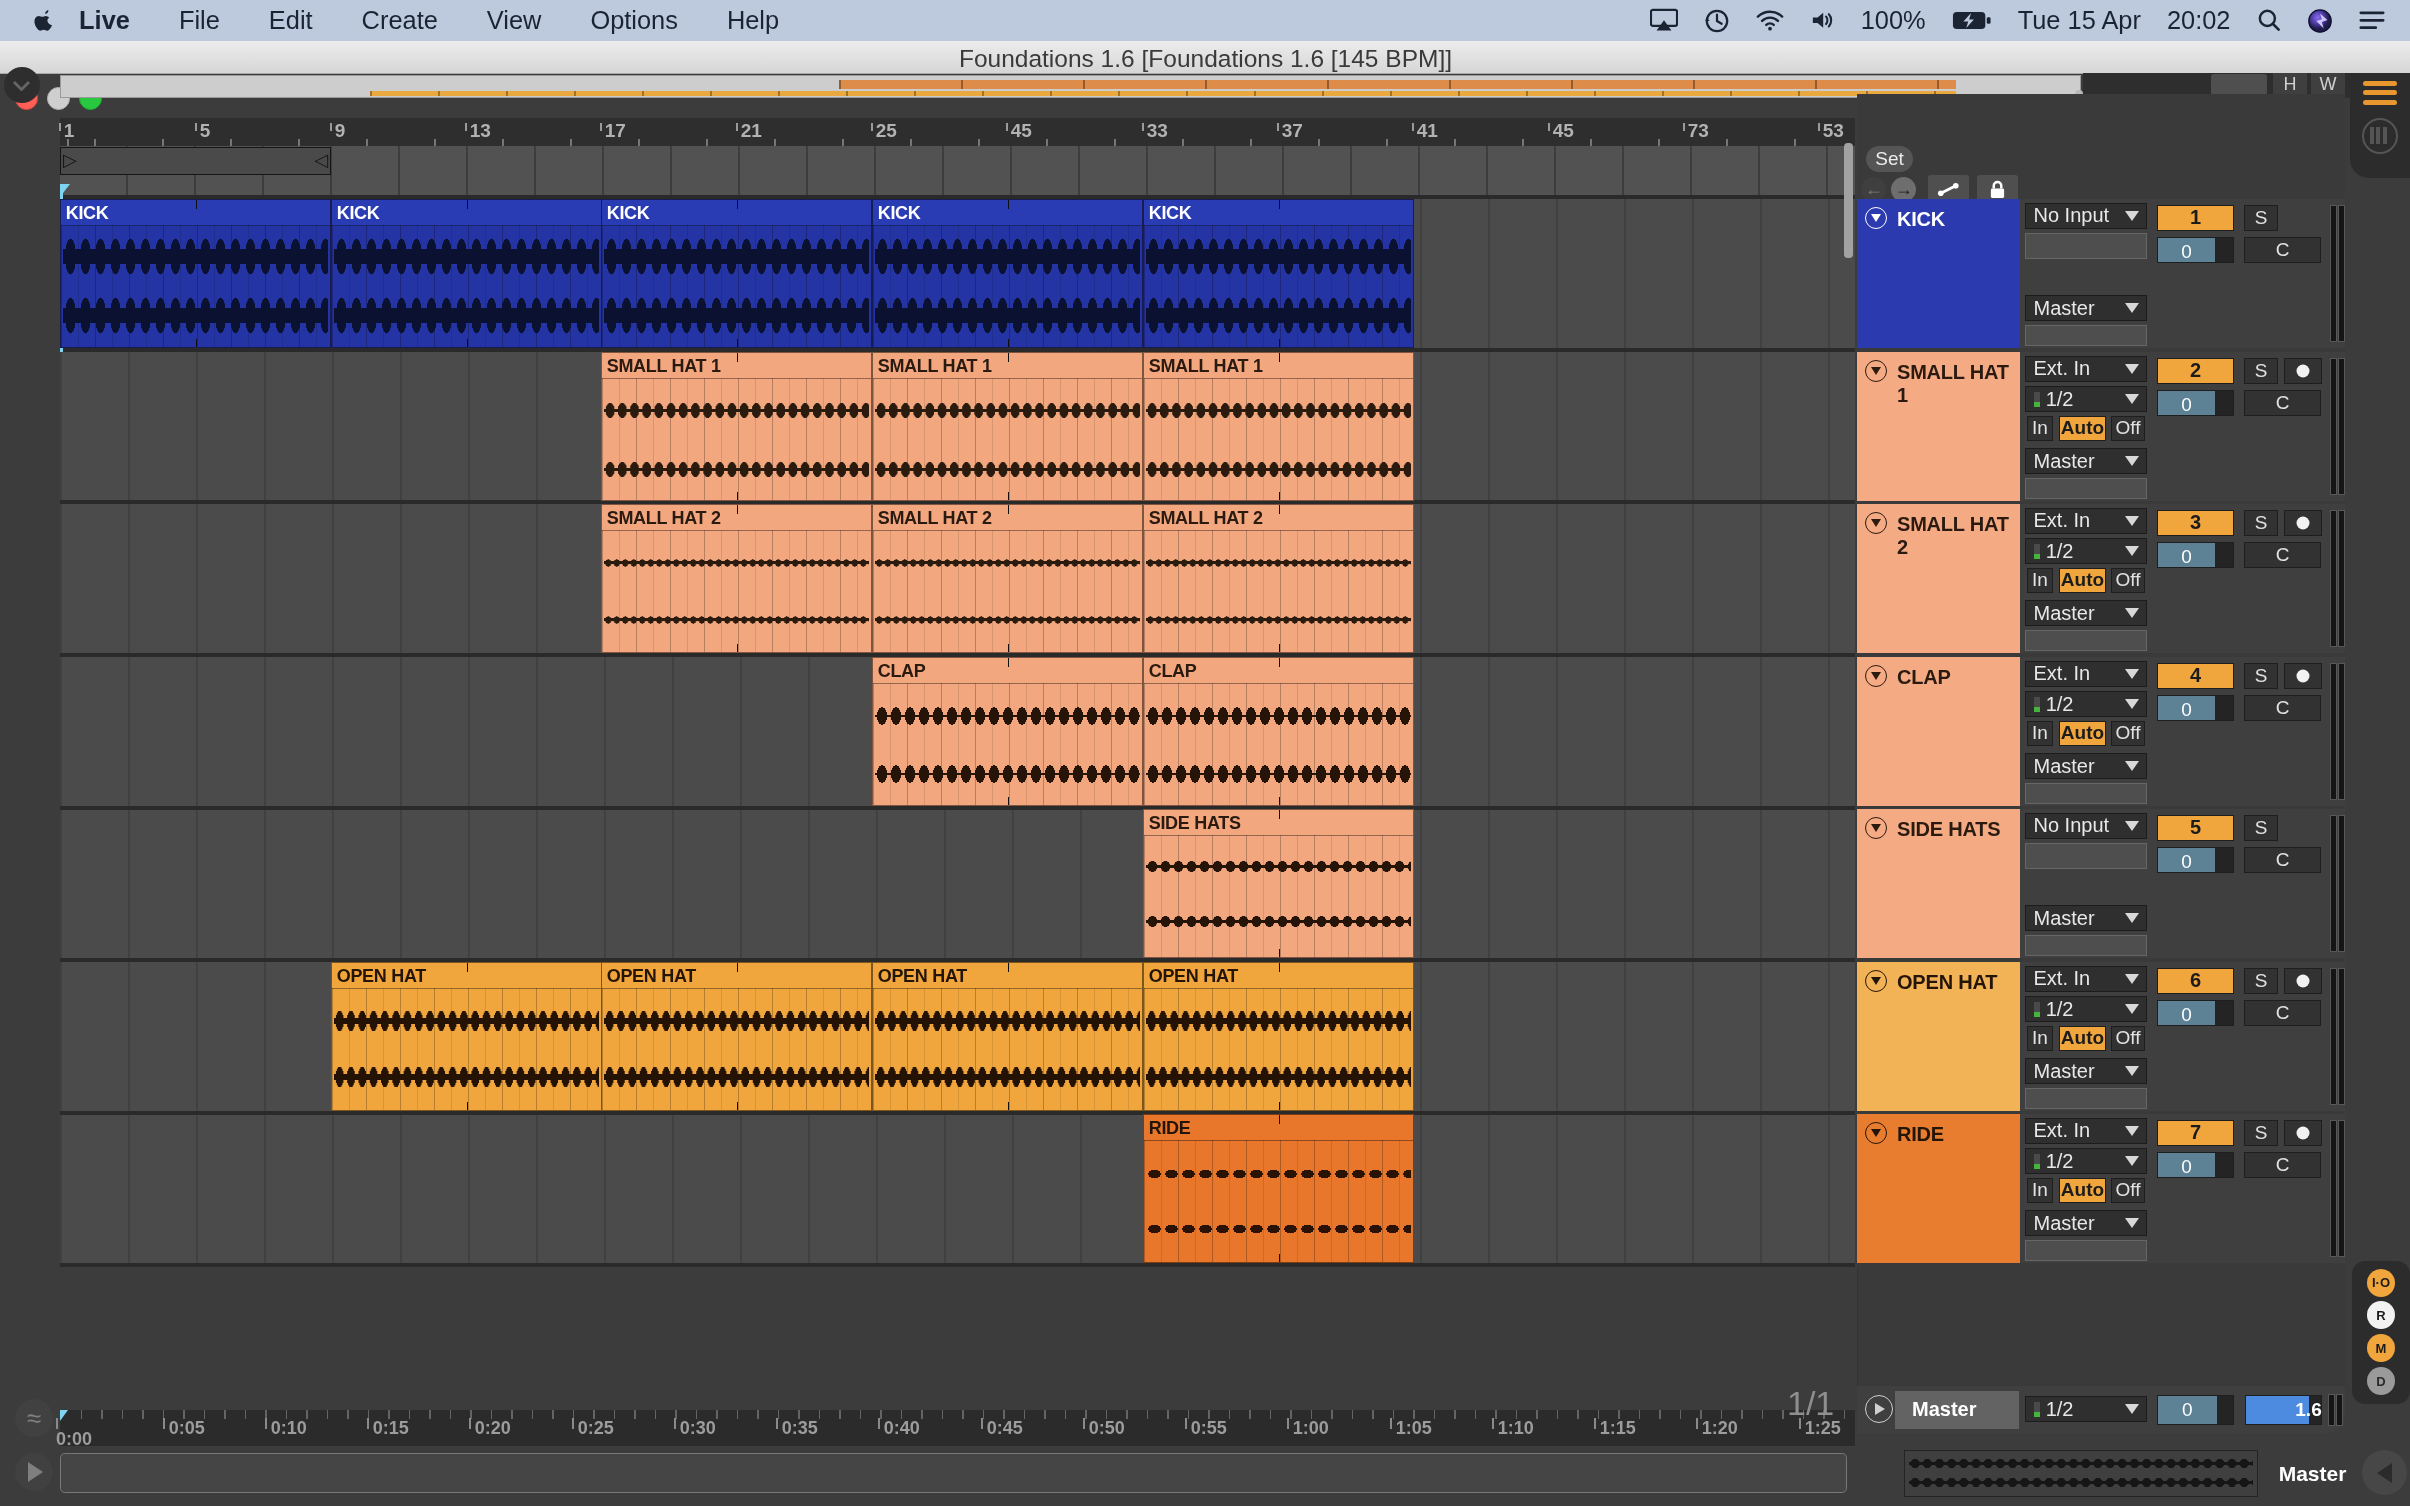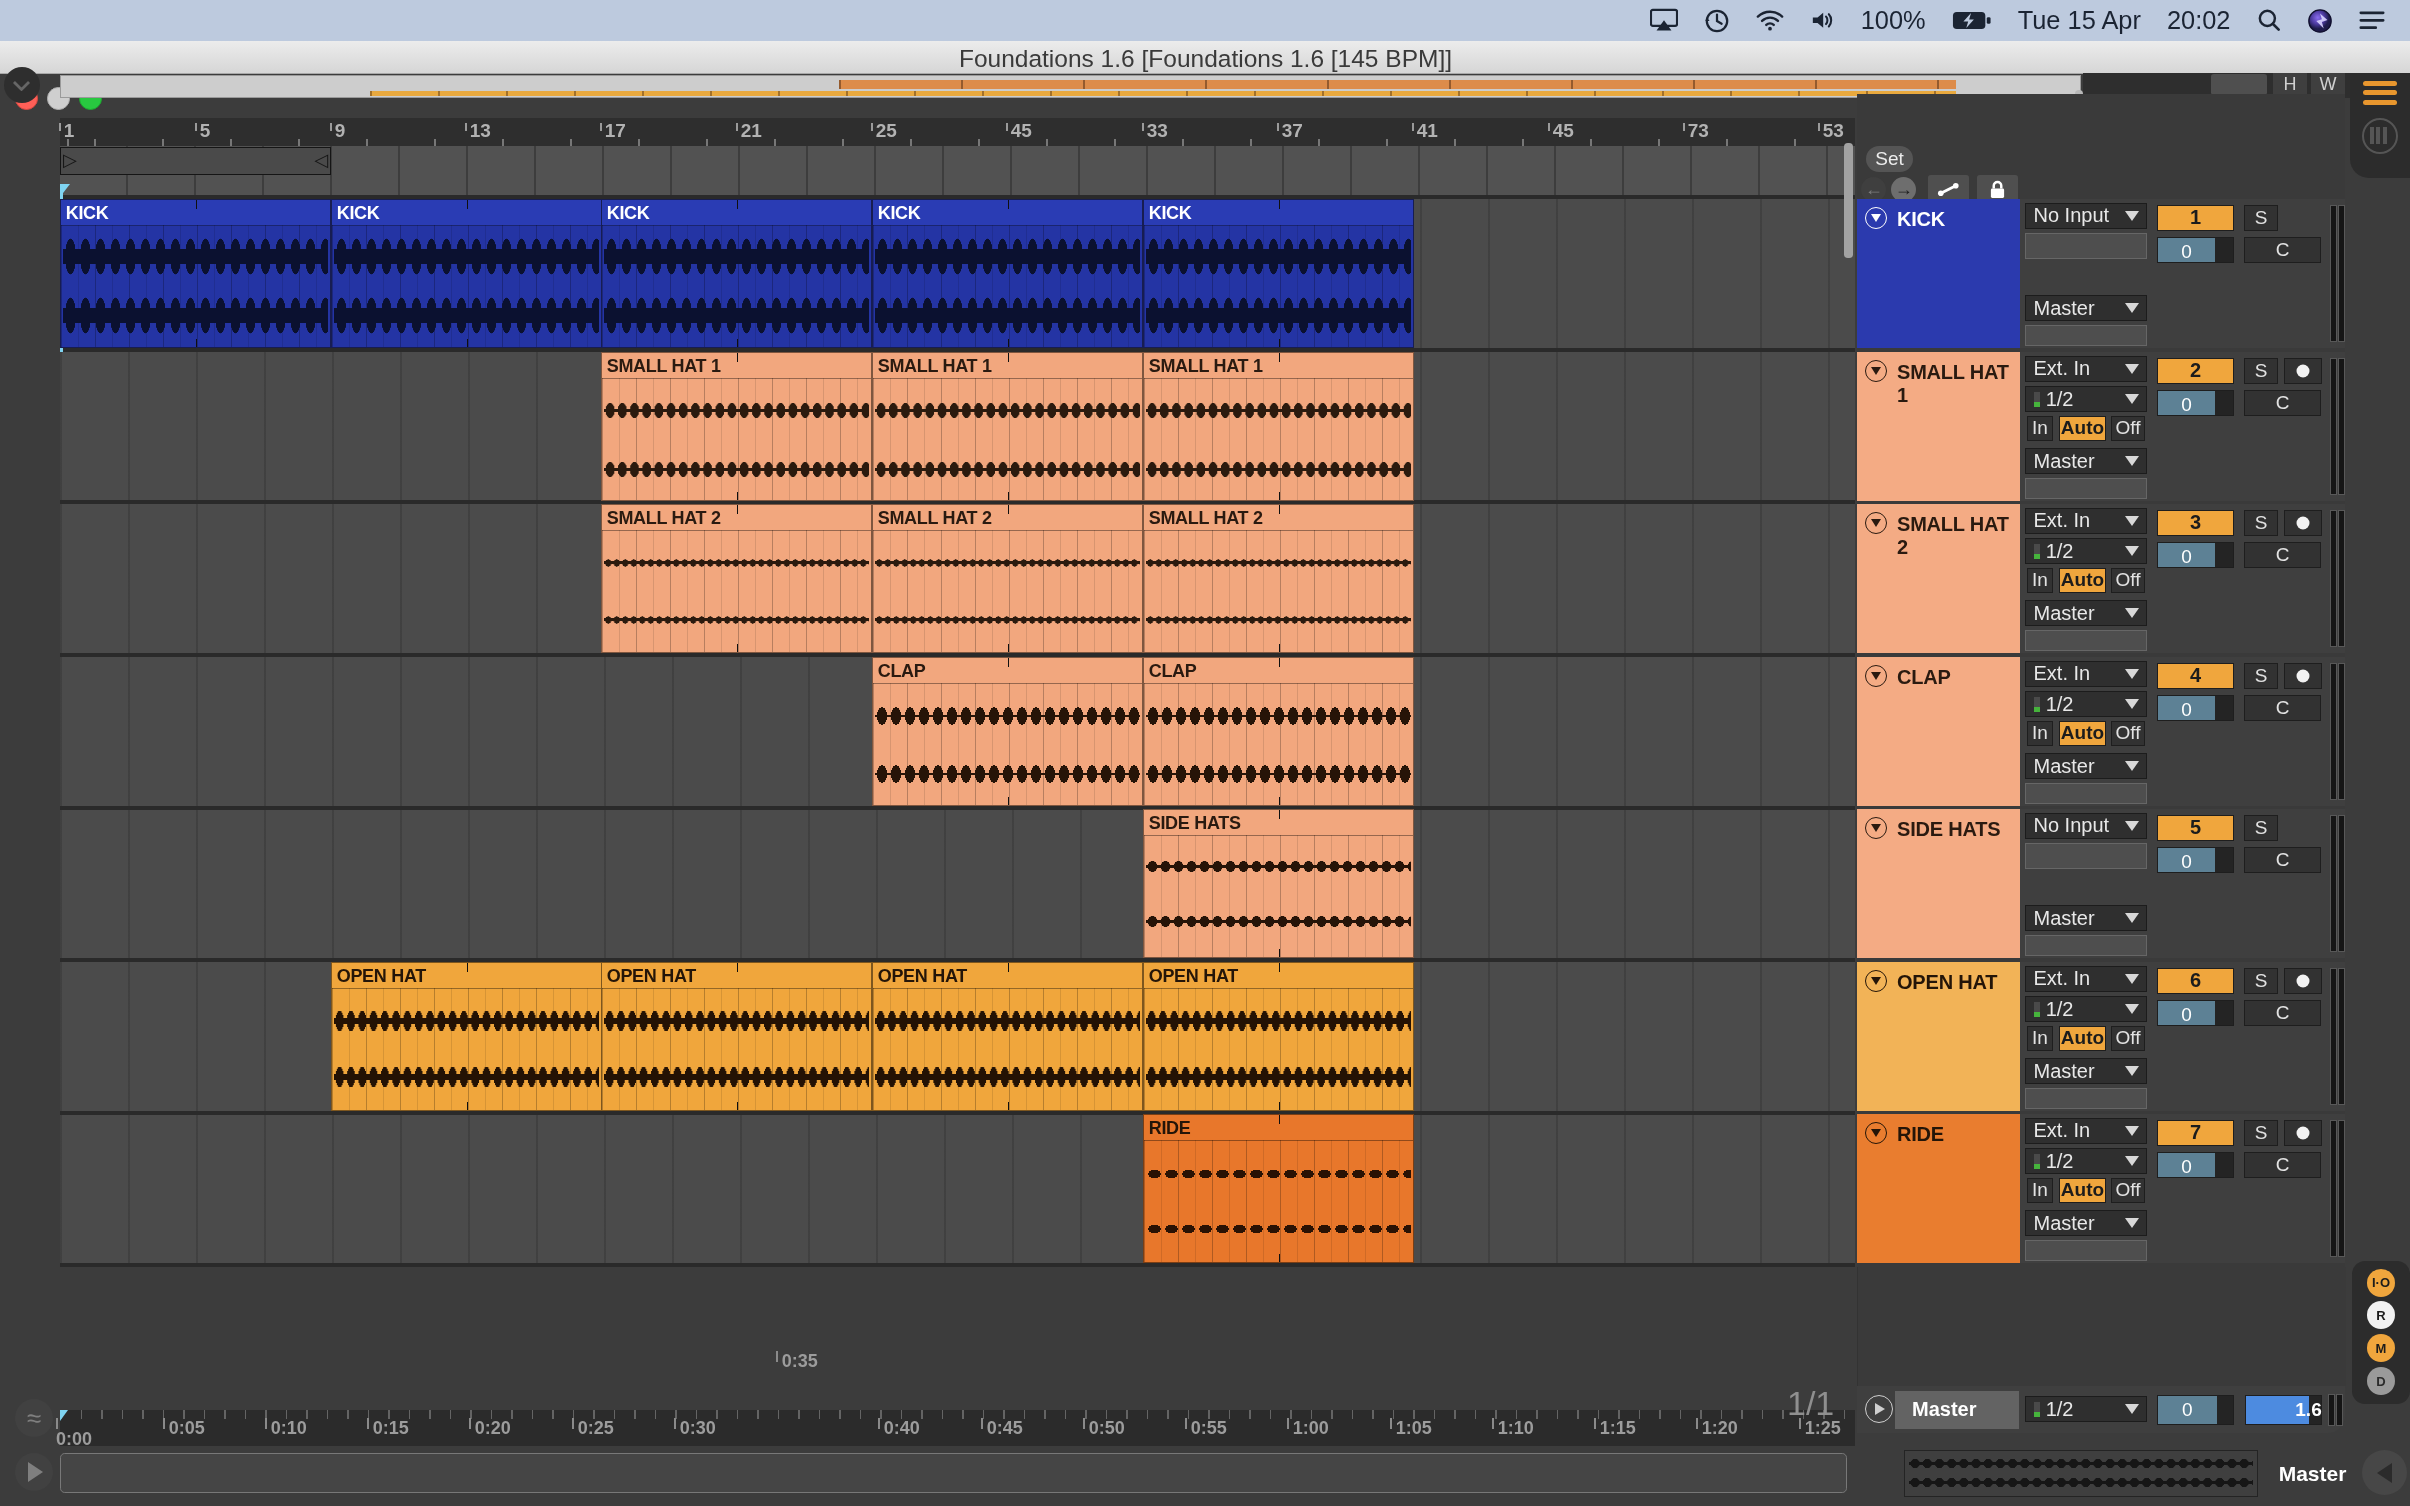--- a/index.html
+++ b/index.html
@@ -52,6 +52,20 @@
 <body>
 
 <div id="menubar" class="abs">
+  <div id="menu-left">
+    <span class="mb-ico" style="padding-left:5.6px">
+      <svg width="21" height="24.5" viewBox="0 0 24 26">
+          <path fill="#1b2433" d="M16.4 1.3c.2 1.1-.3 2.2-1 3-.6.8-1.7 1.5-2.7 1.4-.2-1 .4-2.1 1-2.8.7-.8 1.8-1.4 2.7-1.6zM20.6 18.6c-.5 1.2-.8 1.8-1.5 2.9-1 1.5-2.4 3.4-4.1 3.4-1.5 0-1.9-1-4-1s-2.5 1-4 1c-1.7 0-3-1.7-4-3.2C.2 17.5-.1 13.2 1.4 10.8c1-1.7 2.7-2.7 4.3-2.7 1.6 0 2.6 1 3.9 1 1.3 0 2.1-1 3.9-1 1.4 0 2.9.8 3.9 2.1-3.4 1.9-2.8 6.6 3.2 8.4z"></path>
+        </svg>
+    </span>
+  <span class="menu-item bold">Live</span>
+      <span class="menu-item">File</span>
+      <span class="menu-item">Edit</span>
+      <span class="menu-item">Create</span>
+      <span class="menu-item">View</span>
+      <span class="menu-item">Options</span>
+      <span class="menu-item">Help</span>
+    </div>
   <div id="menu-right">
     <span class="mb-ico">
       <svg width="28" height="24.5" viewBox="0 0 30 26">

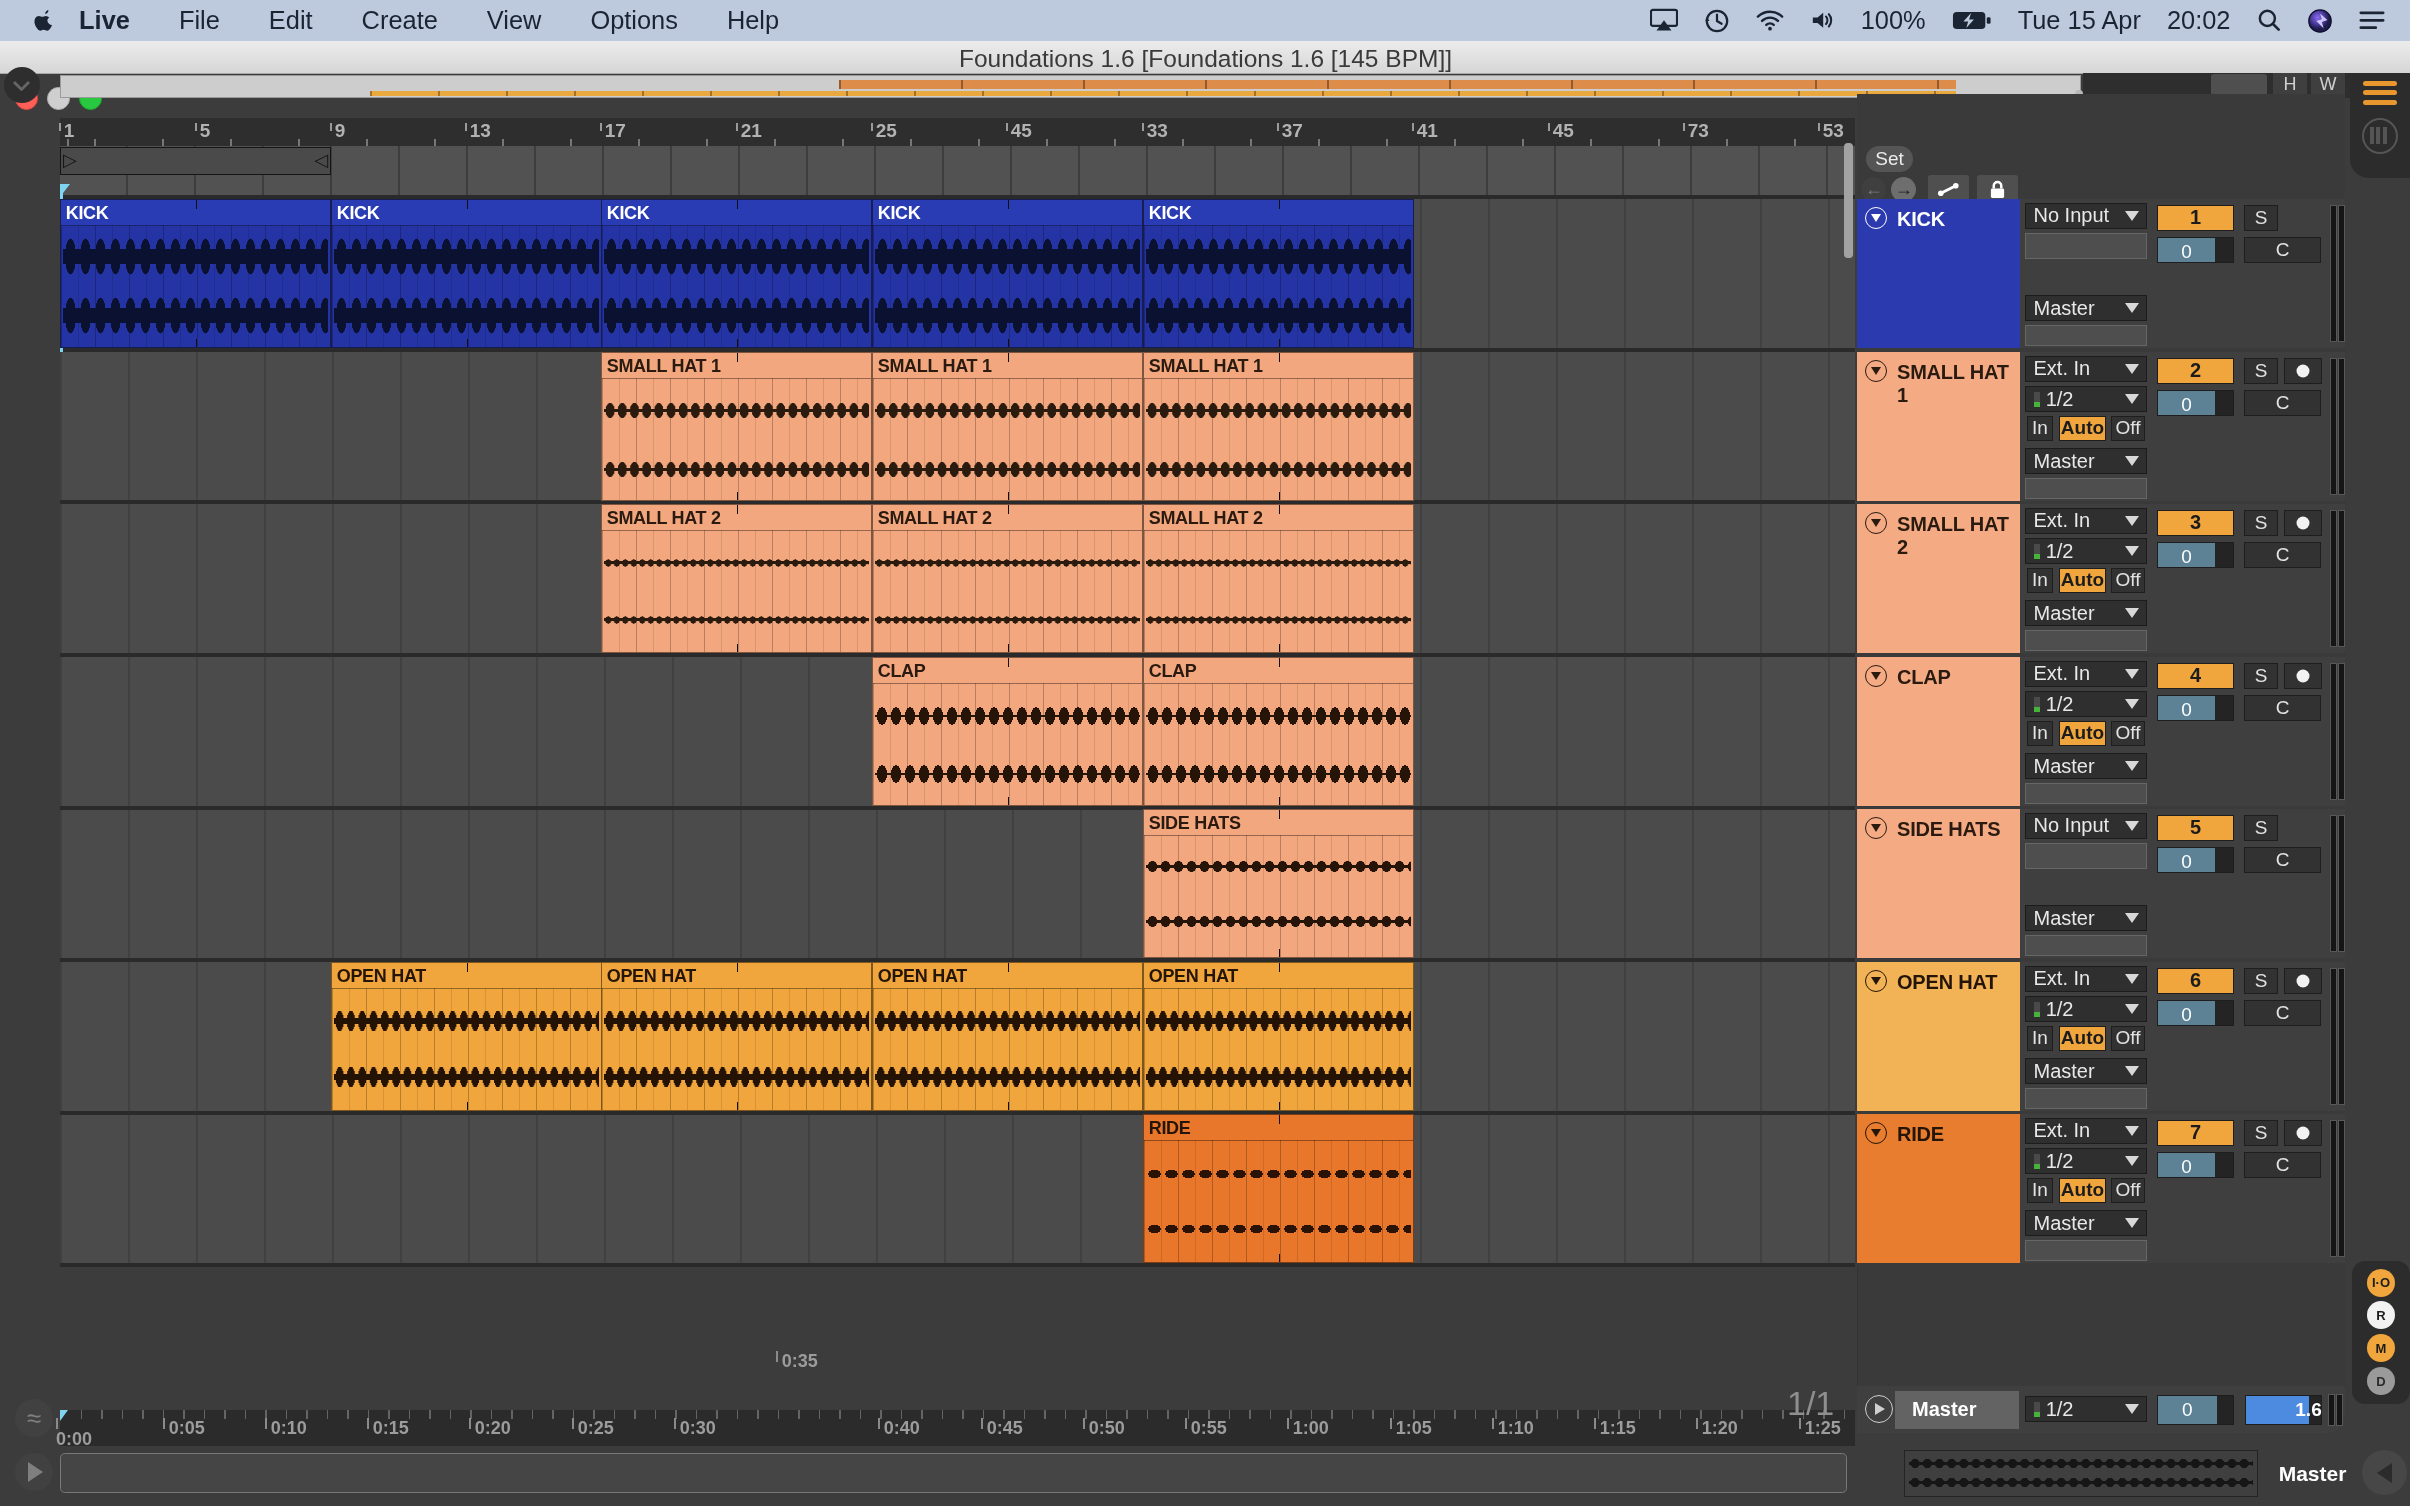--- a/index.html
+++ b/index.html
@@ -267,7 +267,7 @@
       <div class="tick" style="position: relative;"></div>
       <span>0:30</span>
     </div>
-    <div class="tlabel" style="position: absolute; left: 776px; top: 1278px; justify-content: space-between;">
+    <div class="tlabel" style="position: absolute; left: 776px; top: 1345px; justify-content: space-between;">
       <div class="tick" style="position: relative;"></div>
       <span>0:35</span>
     </div>

